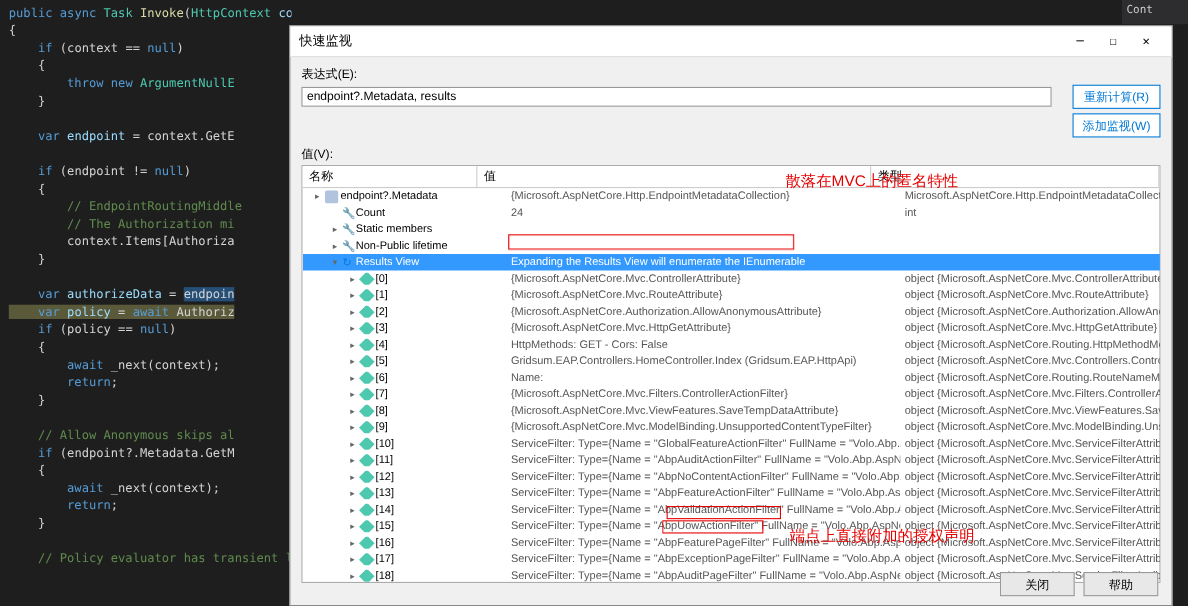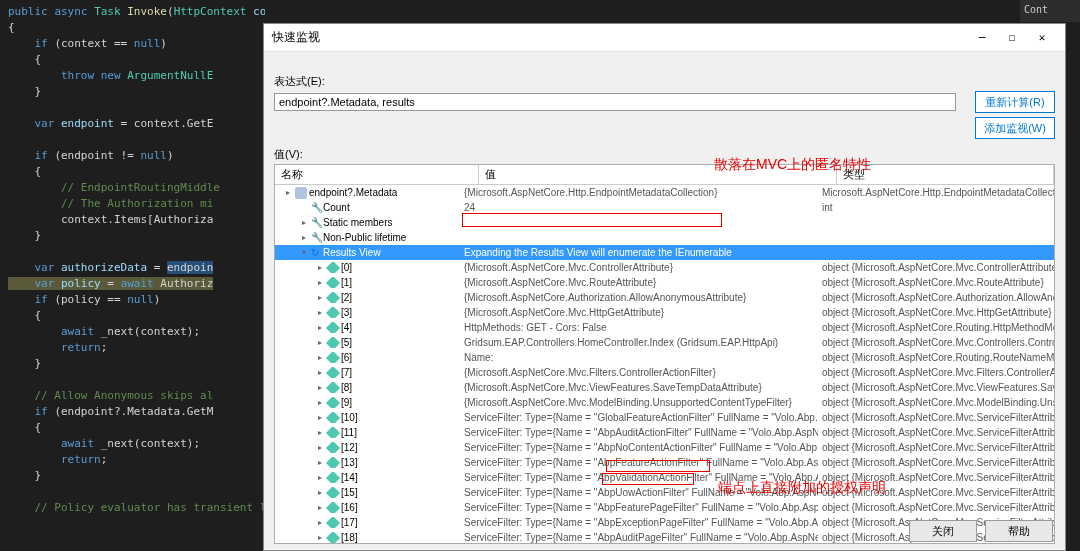--- a/index.html
+++ b/index.html
@@ -20,7 +20,7 @@
     .titlebar-text { flex: 1; font-size: 12px; }
     .win-btn { width: 30px; height: 20px; text-align: center; line-height: 20px; cursor: pointer; font-family: monospace; }
     
-    .expr-area { padding: 22px 10px 4px; }
+    .expr-area { padding: 8px 10px 4px; }
     .label { font-size: 11px; margin-bottom: 2px; }
     .expr-row { display: flex; gap: 19px; align-items: center; }
     .expr-input { flex: 1; }

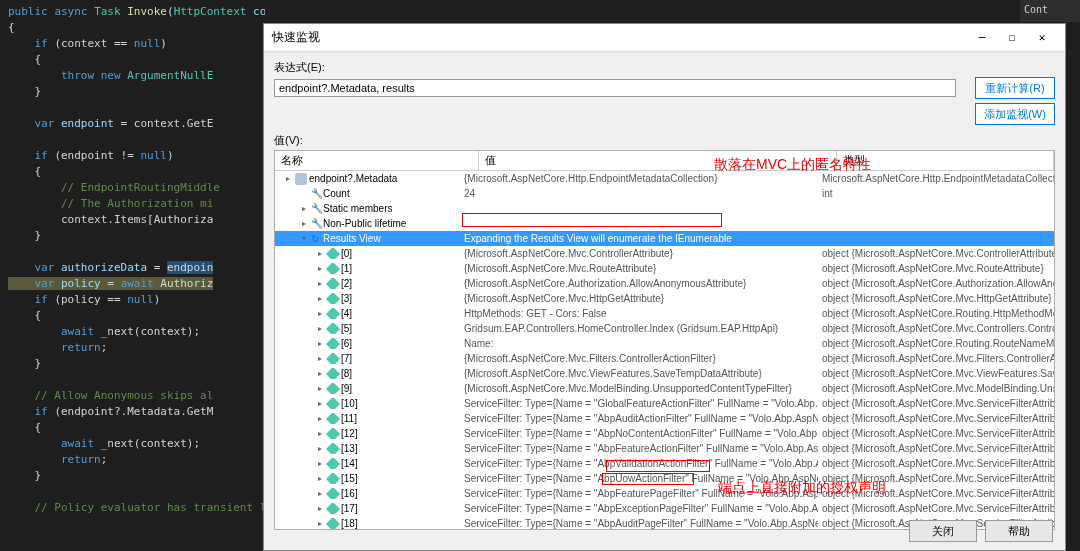--- a/index.html
+++ b/index.html
@@ -32,7 +32,7 @@
     .table-wrap { background: #fff; border: 1px solid #acacac; height: 380px; overflow: hidden; }
     .table-header { display: flex; background: #fff; border-bottom: 1px solid #ccc; height: 20px; }
     .th { border-right: 1px solid #ccc; padding: 2px 6px; font-size: 11px; }
-    .th-name { width: 204px; }
+    .th-name { width: 159px; }
     .th-value { width: 358px; }
     .th-type { flex: 1; }
     

